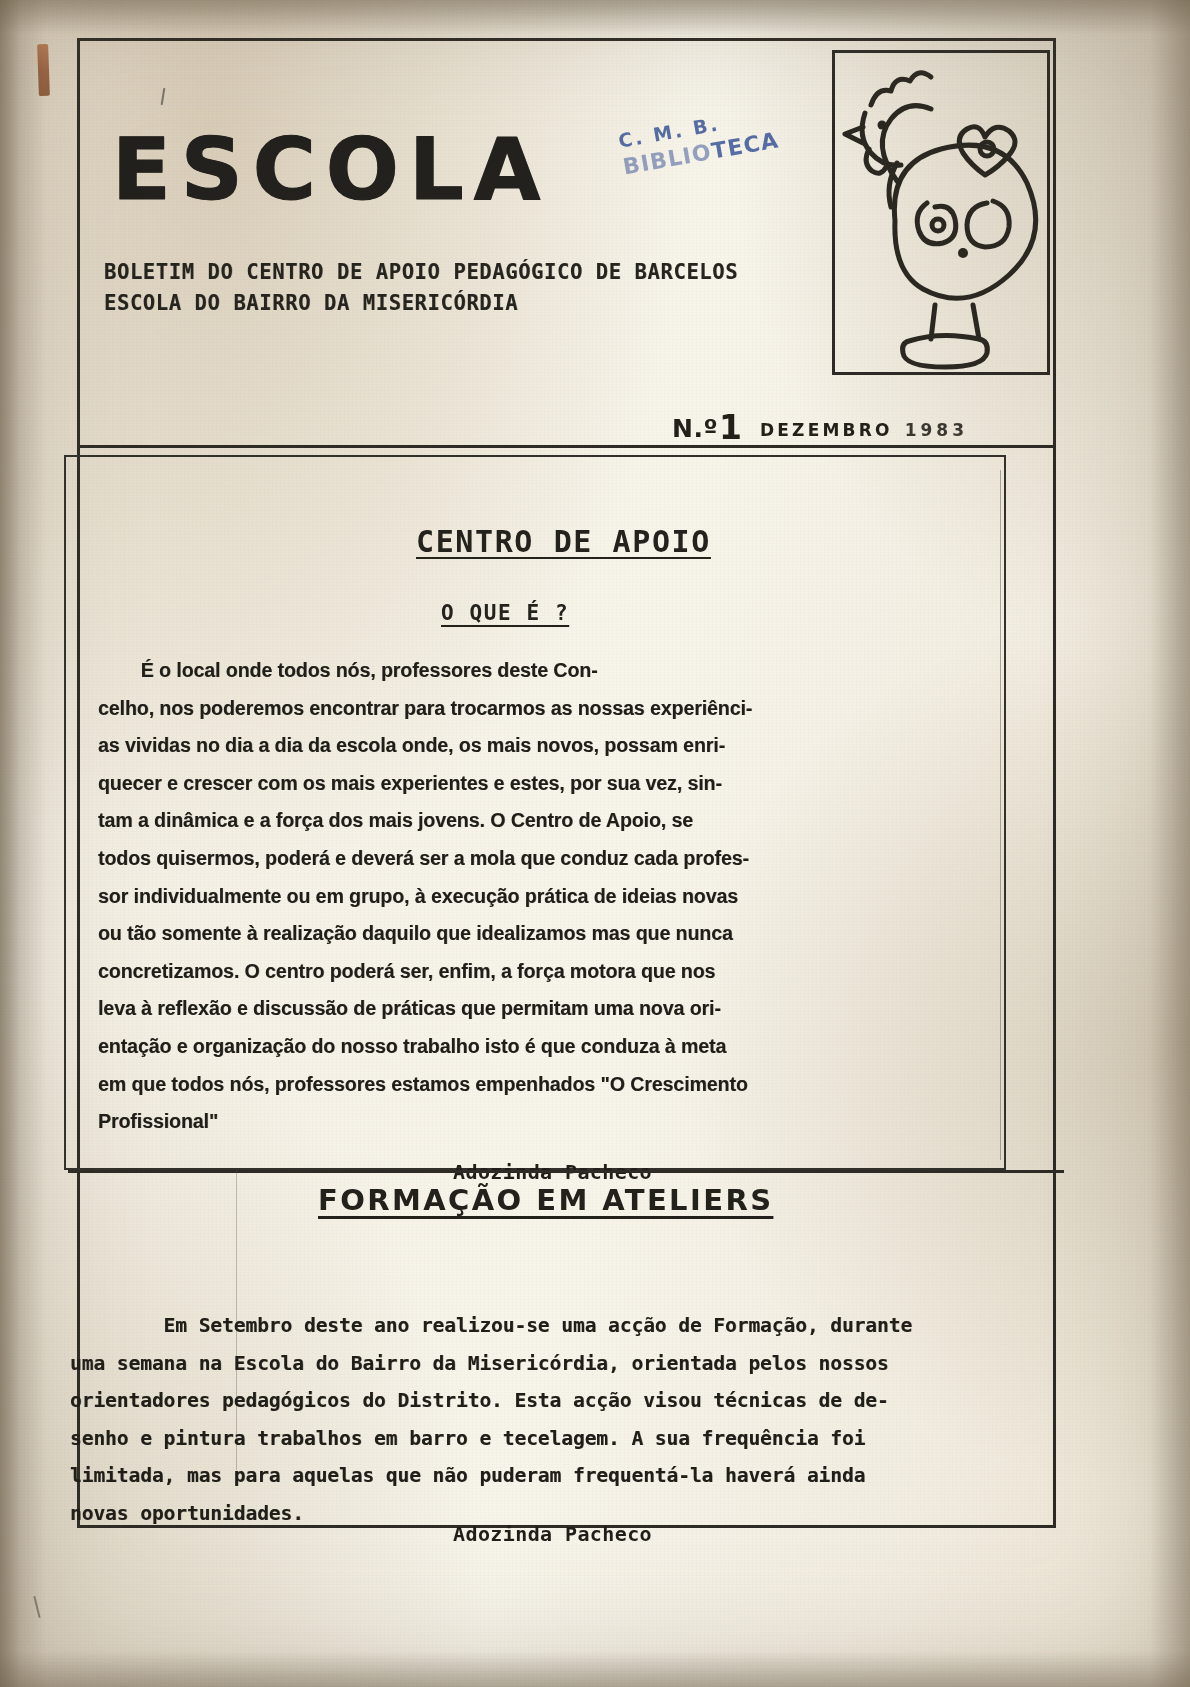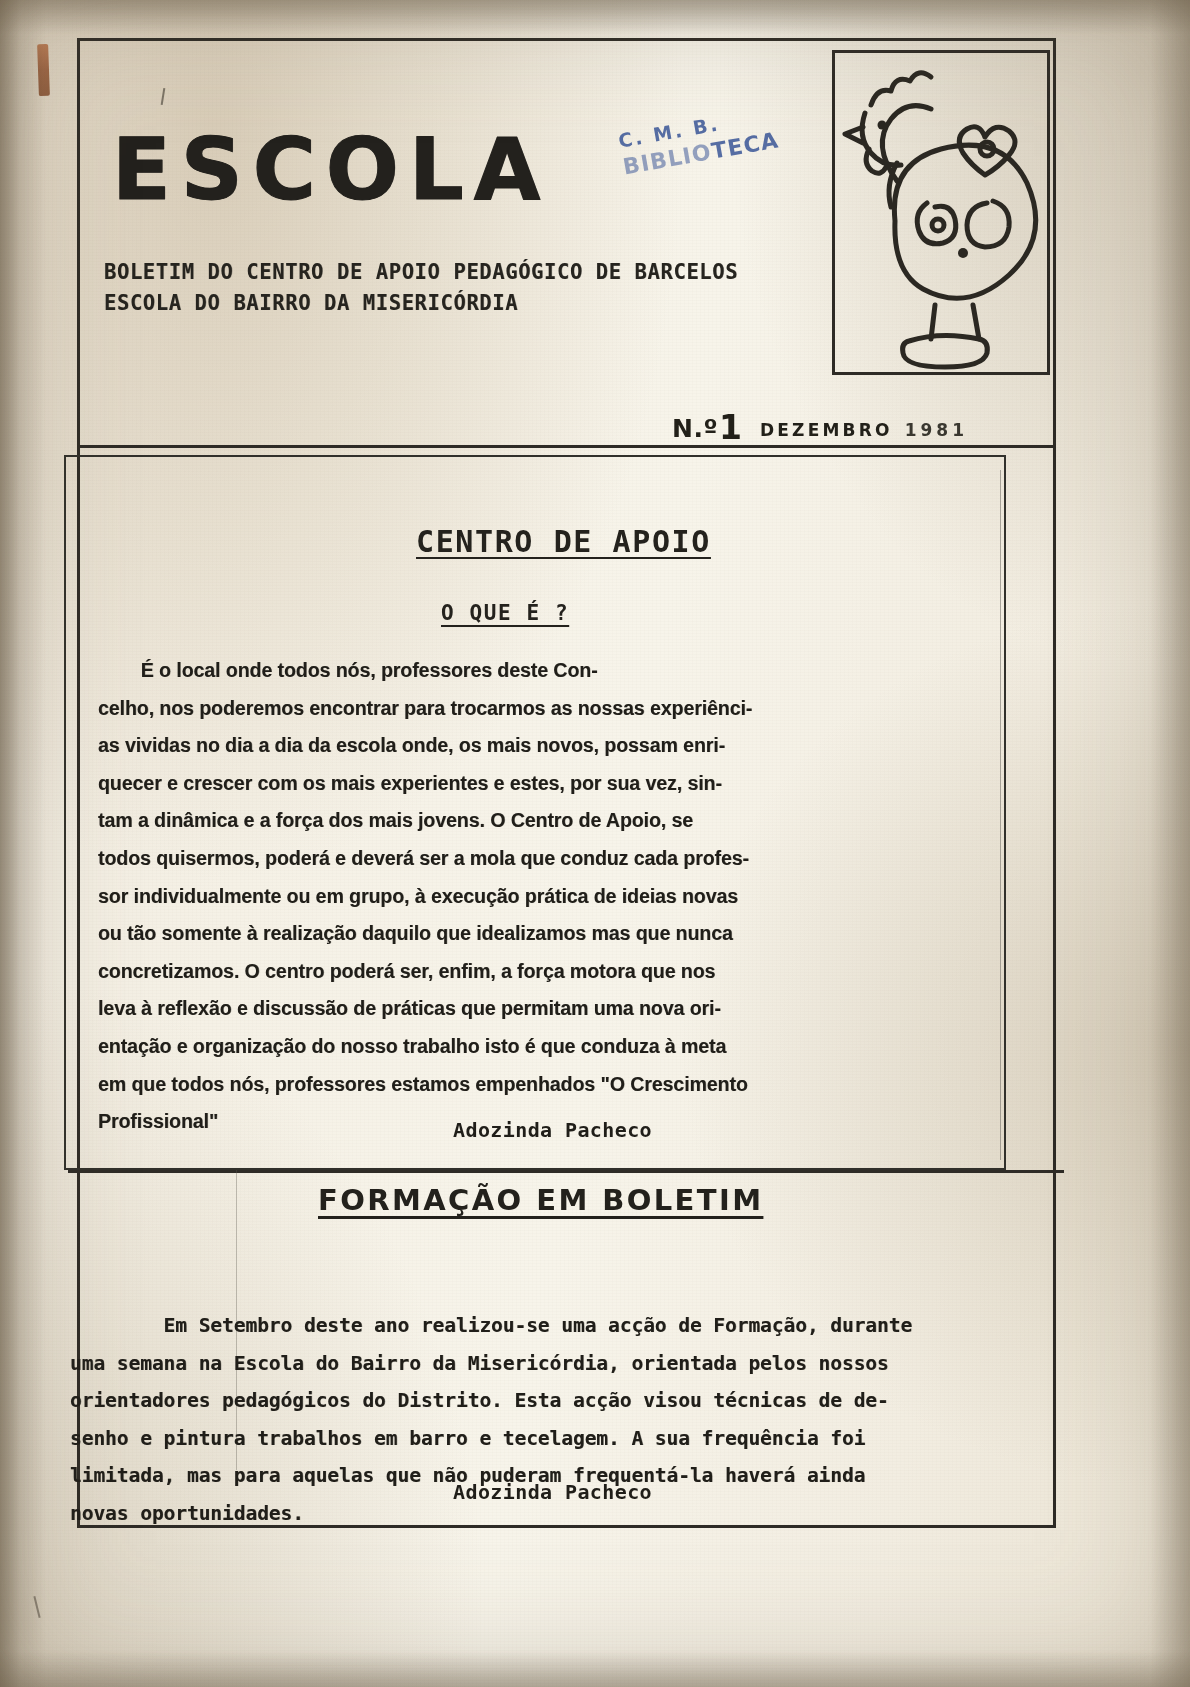--- a/index.html
+++ b/index.html
@@ -319,7 +319,7 @@
   </div>
 
   <div id="issue-line">
-    <span class="lbl">N.º</span><span class="num">1</span><span class="mon">DEZEMBRO</span><span class="yr">1981</span>
+    <span class="lbl">N.º</span><span class="num">1</span><span class="mon">DEZEMBRO</span><span class="yr">1983</span>
   </div>
 
   <div id="frame-body"></div>

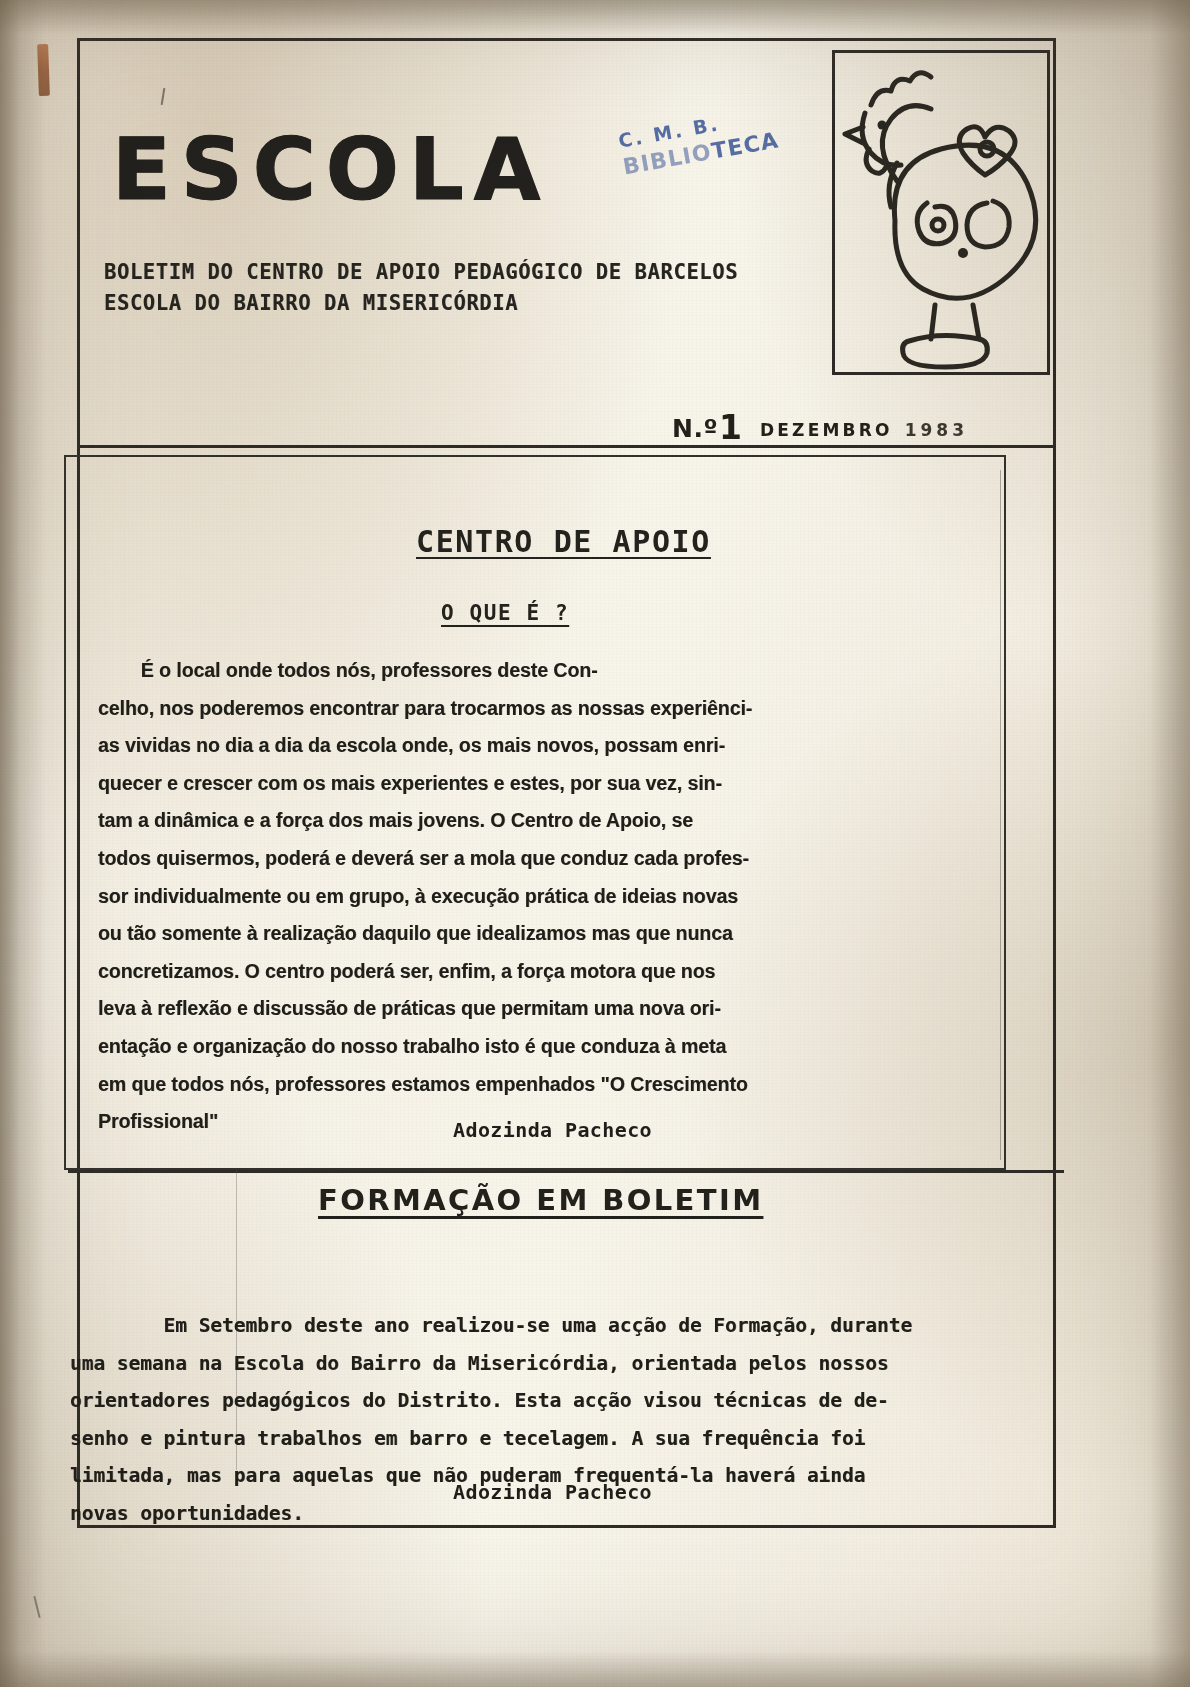--- a/index.html
+++ b/index.html
@@ -217,6 +217,7 @@
     color: #201e19;
     font-weight: 600;
     letter-spacing: .4px;
+    margin-top: 42px;
   }
   #byline1 { left: 453px; top: 1118px; }
   #byline2 { left: 453px; top: 1480px; }

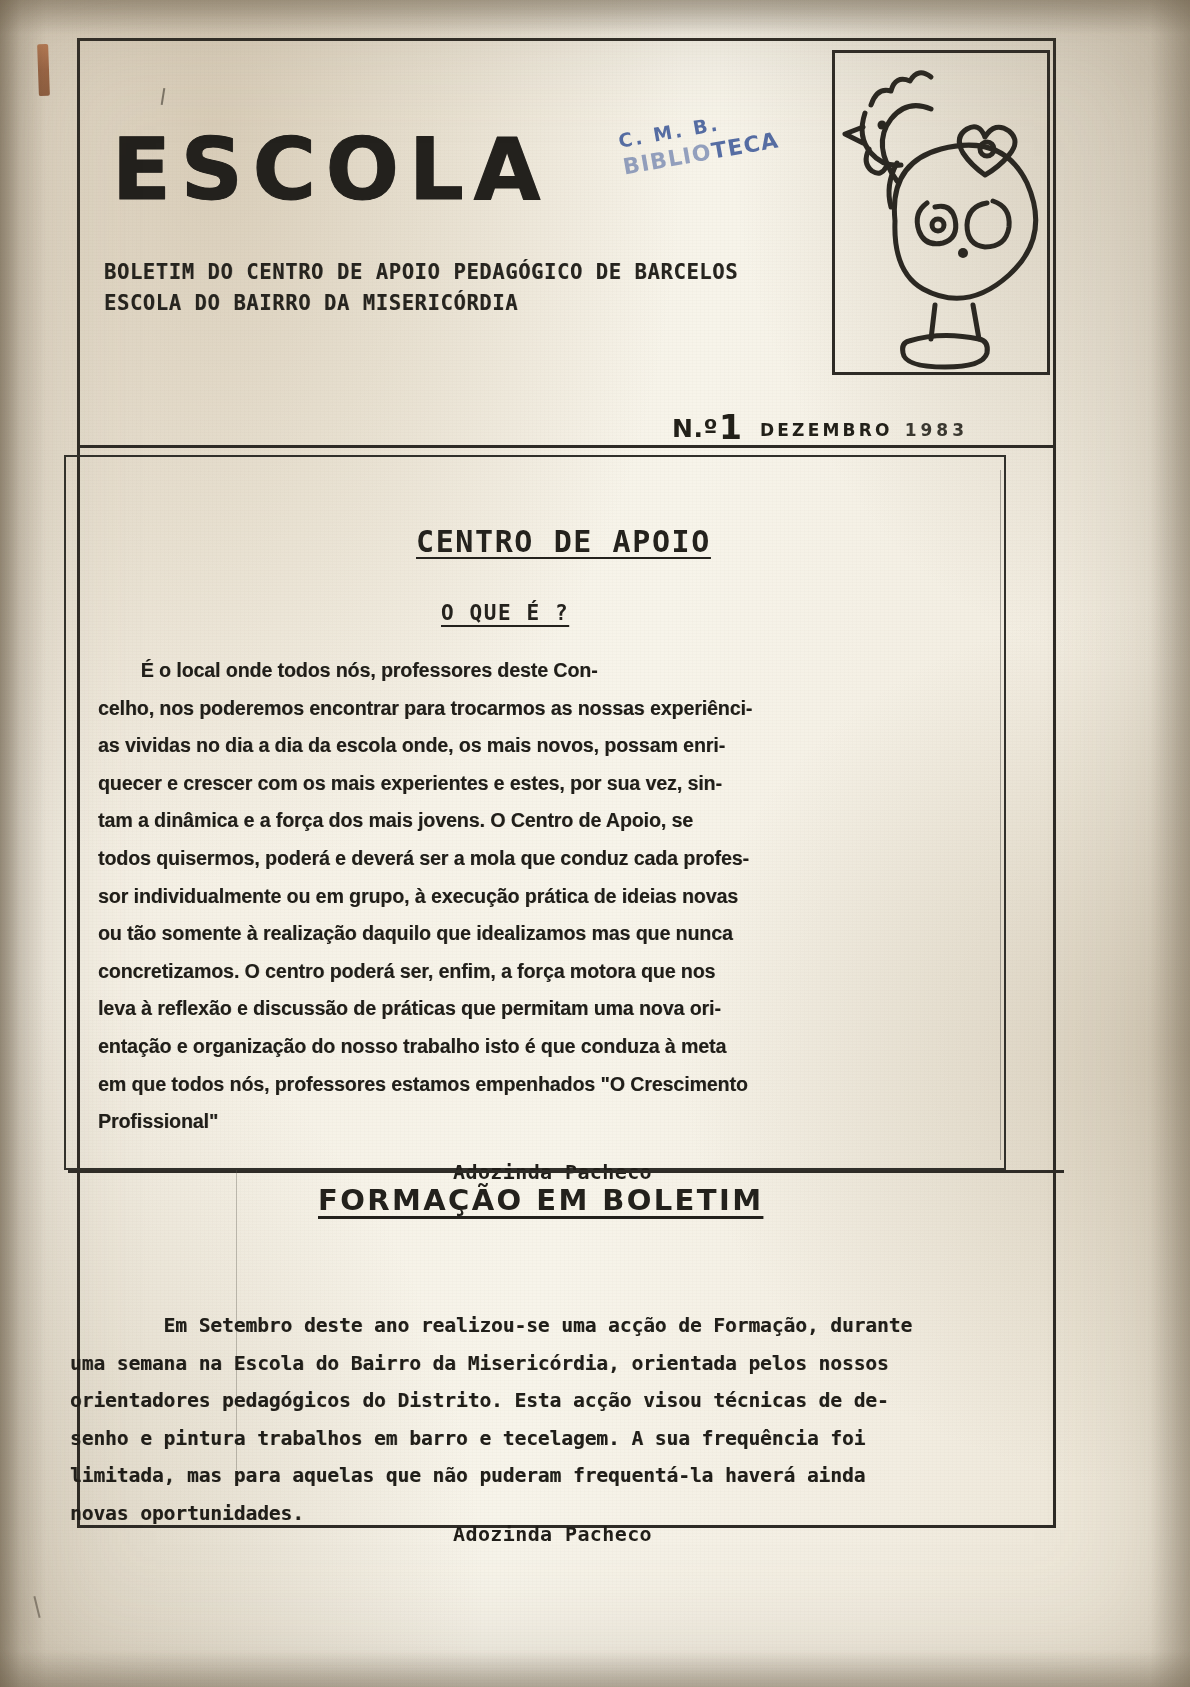--- a/index.html
+++ b/index.html
@@ -349,7 +349,7 @@
   <div id="frame-body2"></div>
   <div id="fold"></div>
 
-  <div id="head-formacao">FORMAÇÃO EM BOLETIM</div>
+  <div id="head-formacao">FORMAÇÃO EM ATELIERS</div>
 
   <div id="body2">        Em Setembro deste ano realizou-se uma acção de Formação, durante
 uma semana na Escola do Bairro da Misericórdia, orientada pelos nossos

